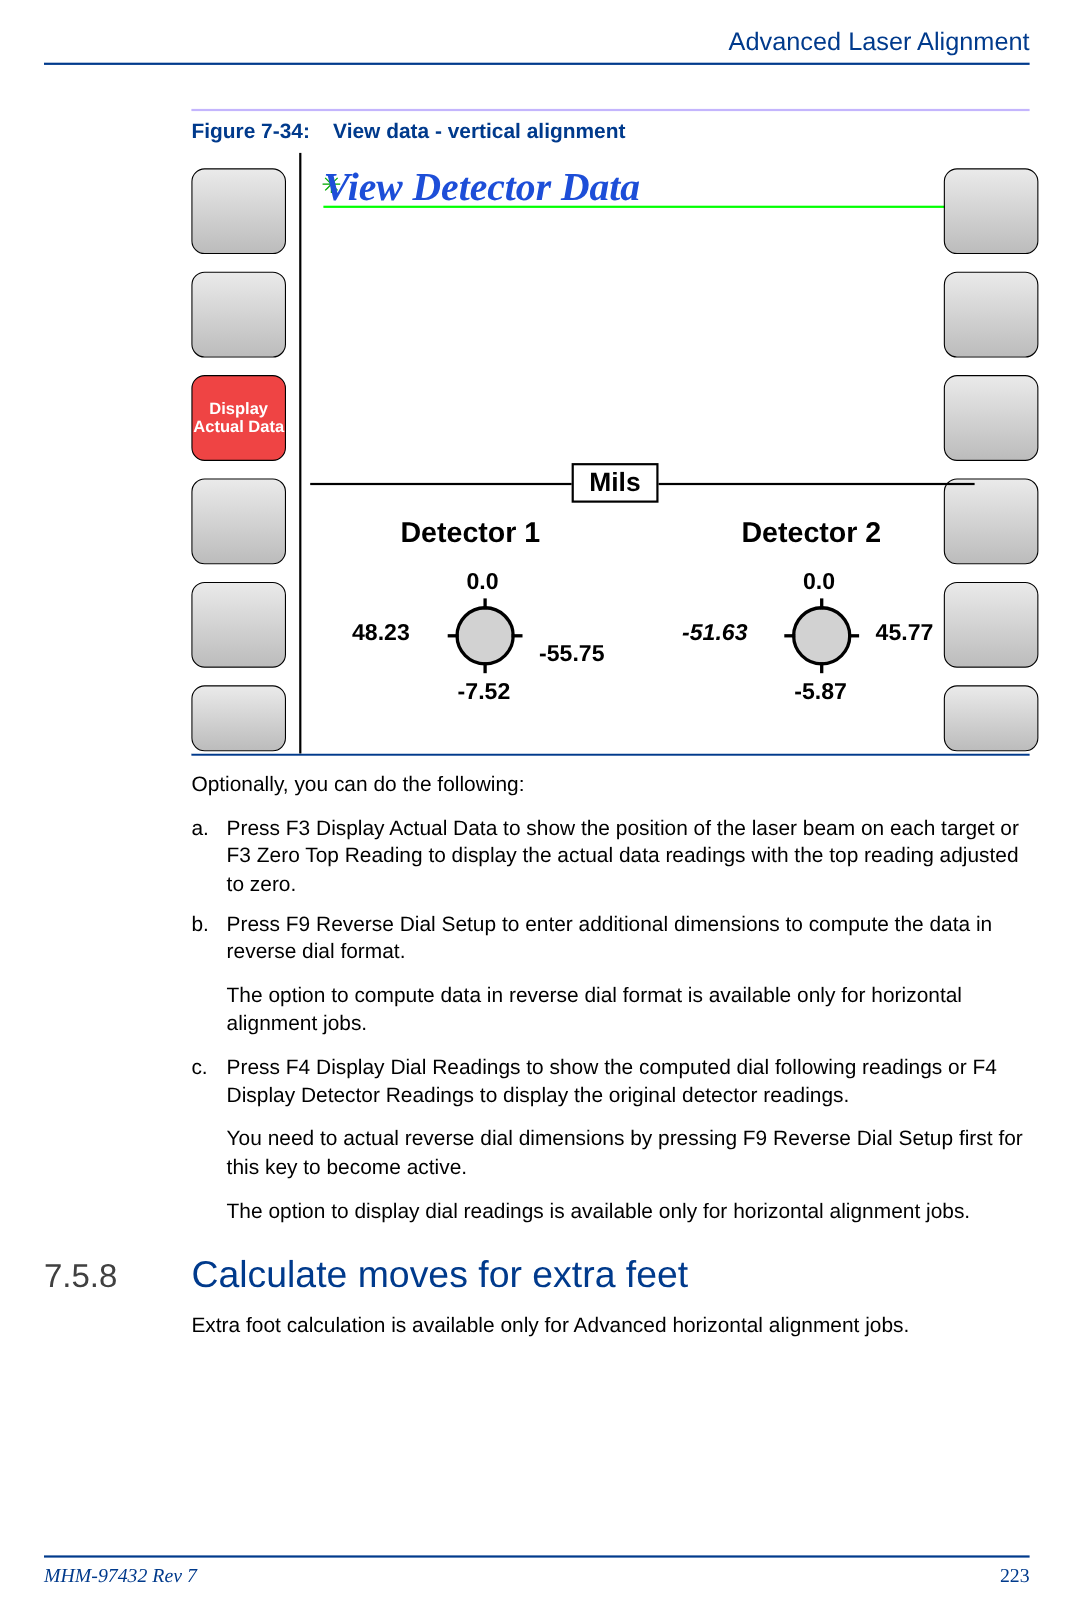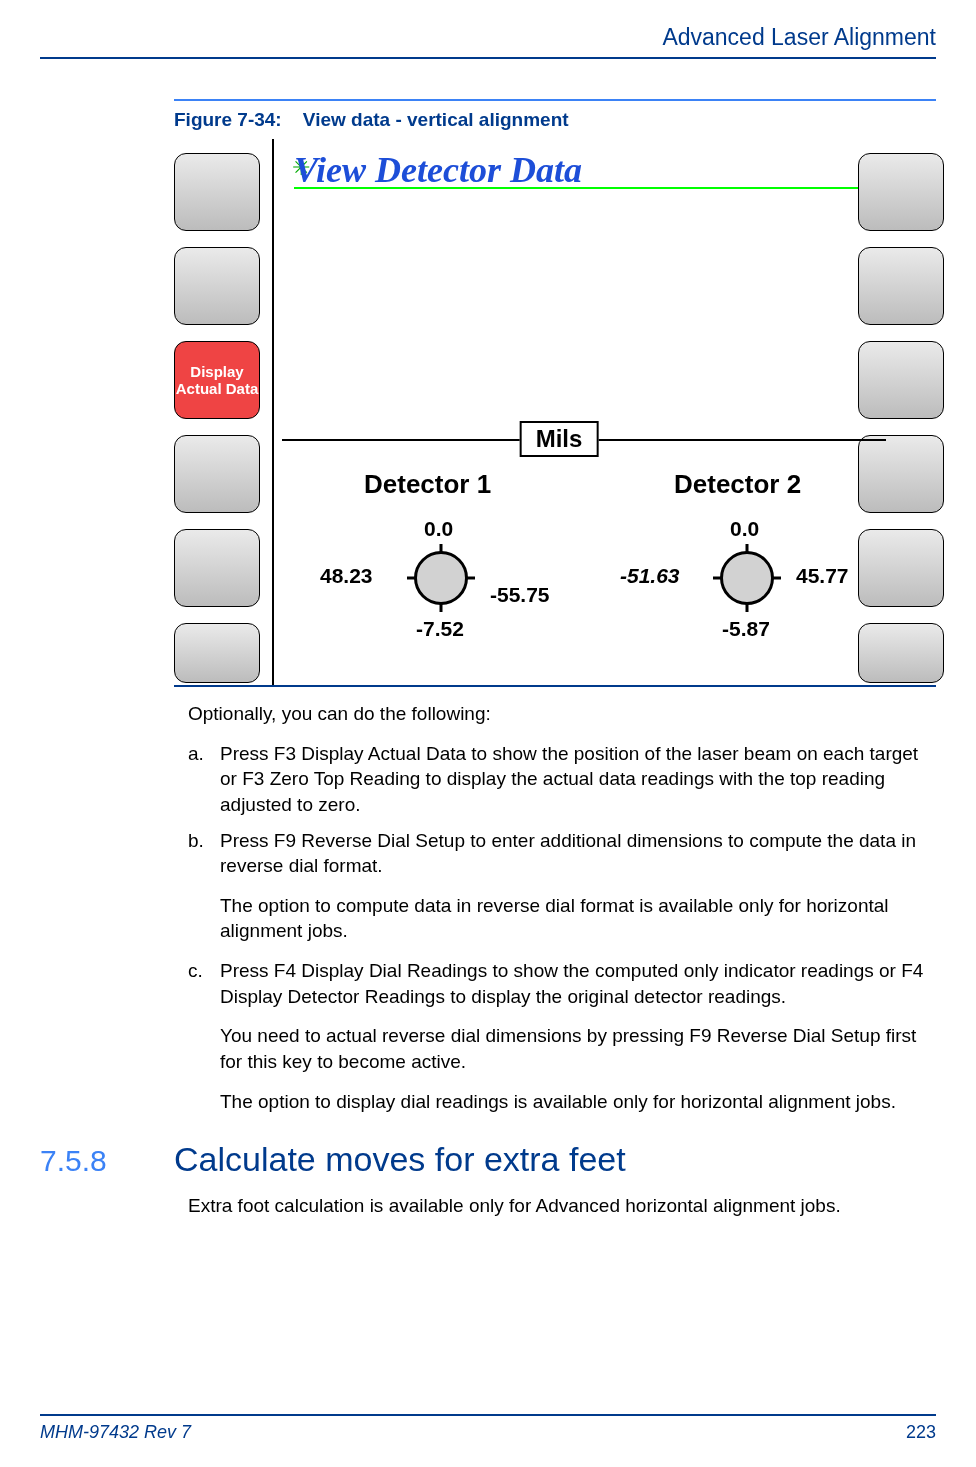--- a/index.html
+++ b/index.html
@@ -33,7 +33,7 @@
     padding-left:134px;
   }
   .fig-row {
-    border-top:2px solid #3b82f6;
+    border-top:2px solid #c4b5fd;
     border-bottom:2px solid #003a8c;
   }
   .fig-caption {

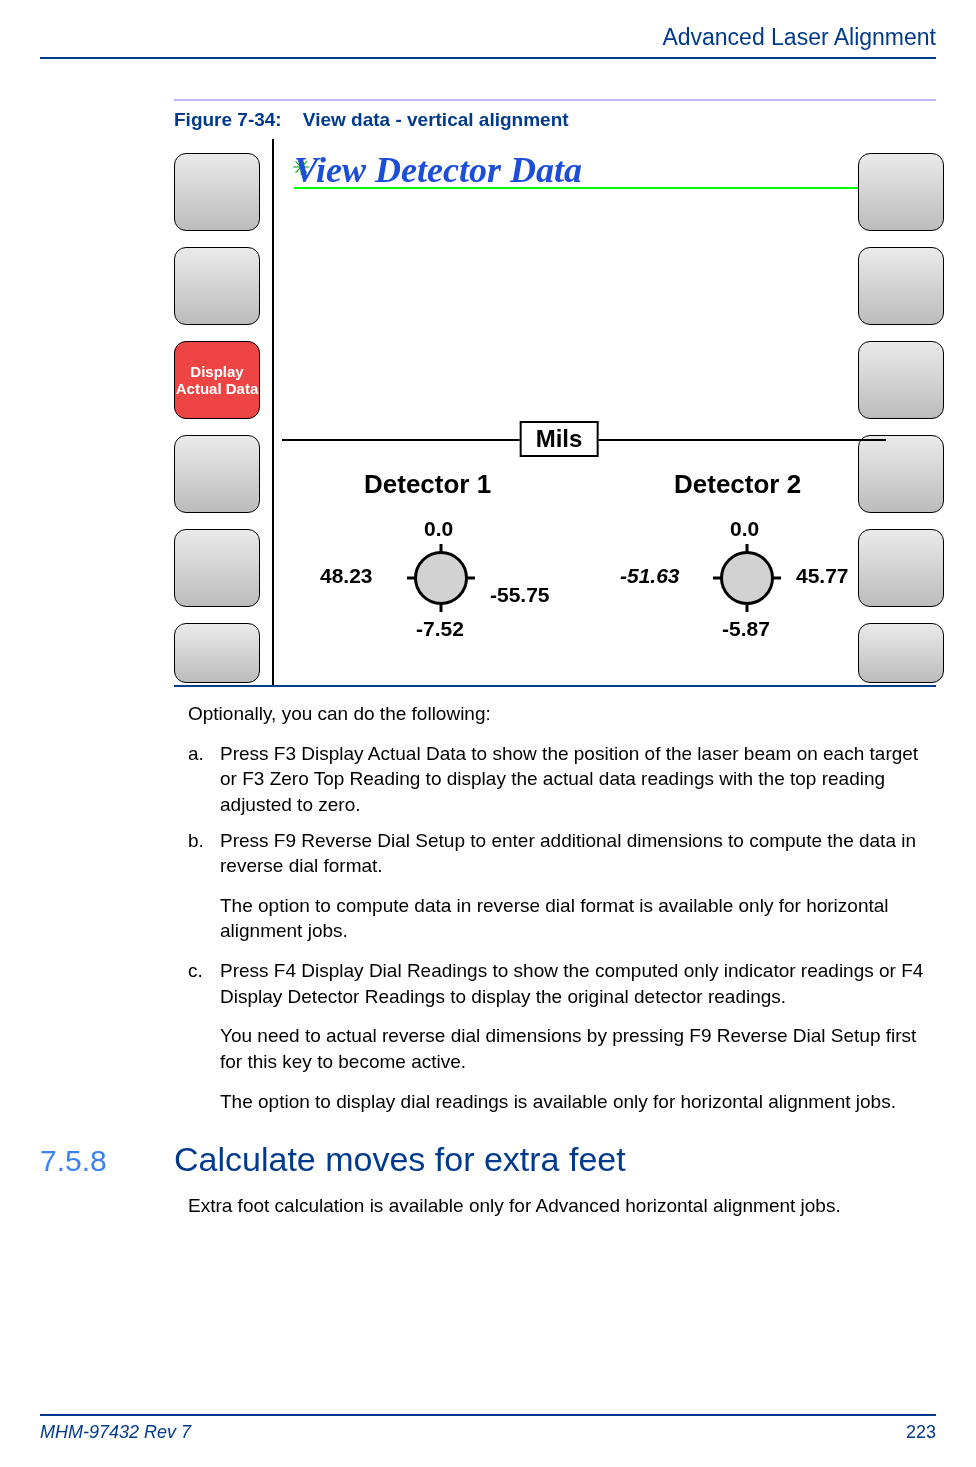--- a/index.html
+++ b/index.html
@@ -129,7 +129,7 @@
   .dial2 { top:412px; left:546px; }
   .val { position:absolute; font-size:21px; font-weight:bold; }
   
-  .body-text { font-size:19px; line-height:1.35;margin-left:14px; }
+  .body-text { font-size:19px; line-height:1.35; }
   .body-text p { margin:14px 0; }
   .list { margin:12px 0; padding:0; }
   .list li { list-style:none; position:relative; padding-left:32px; margin:10px 0;}

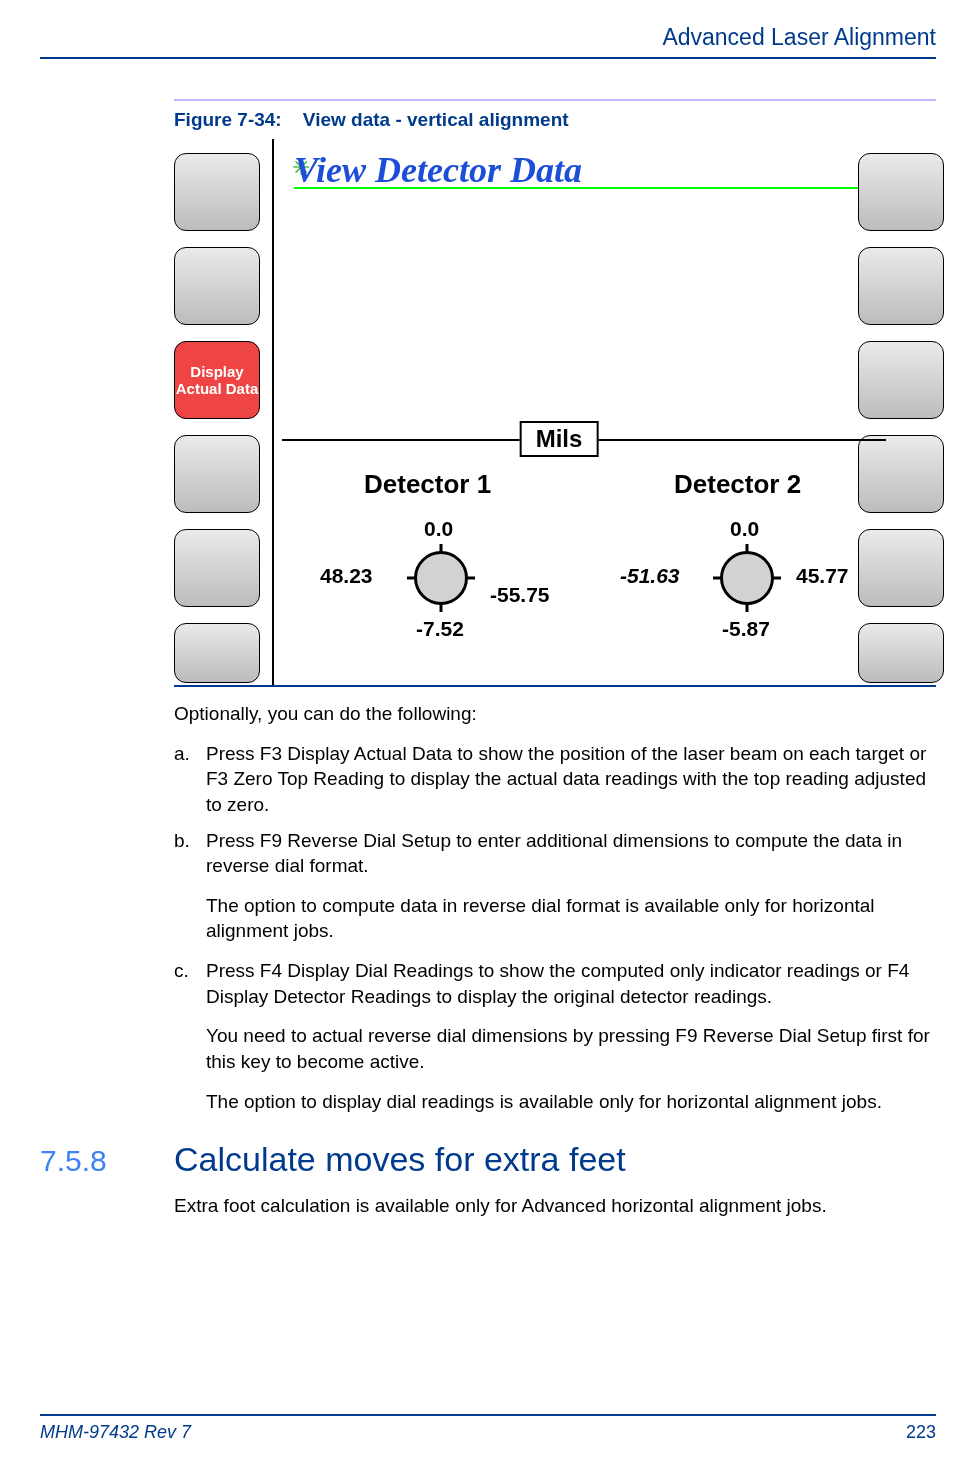--- a/index.html
+++ b/index.html
@@ -248,7 +248,7 @@
         </li>
         <li>
           <span class="li-marker">c.</span>
-          <span>Press </span><span class="ui-label">F4 Display Dial Readings</span><span> to show the computed only indicator readings or </span><span class="ui-label">F4 Display Detector Readings</span><span> to display the original detector readings.</span>
+          <span>Press </span><span class="ui-label">F4 Display Dial Readings</span><span> to show the computed dial following readings or </span><span class="ui-label">F4 Display Detector Readings</span><span> to display the original detector readings.</span>
           <p><span>You need to actual reverse dial dimensions by pressing </span><span class="ui-label">F9 Reverse Dial Setup</span><span> first for this key to become active.</span></p>
           <p>The option to display dial readings is available only for horizontal alignment jobs.</p>
         </li>

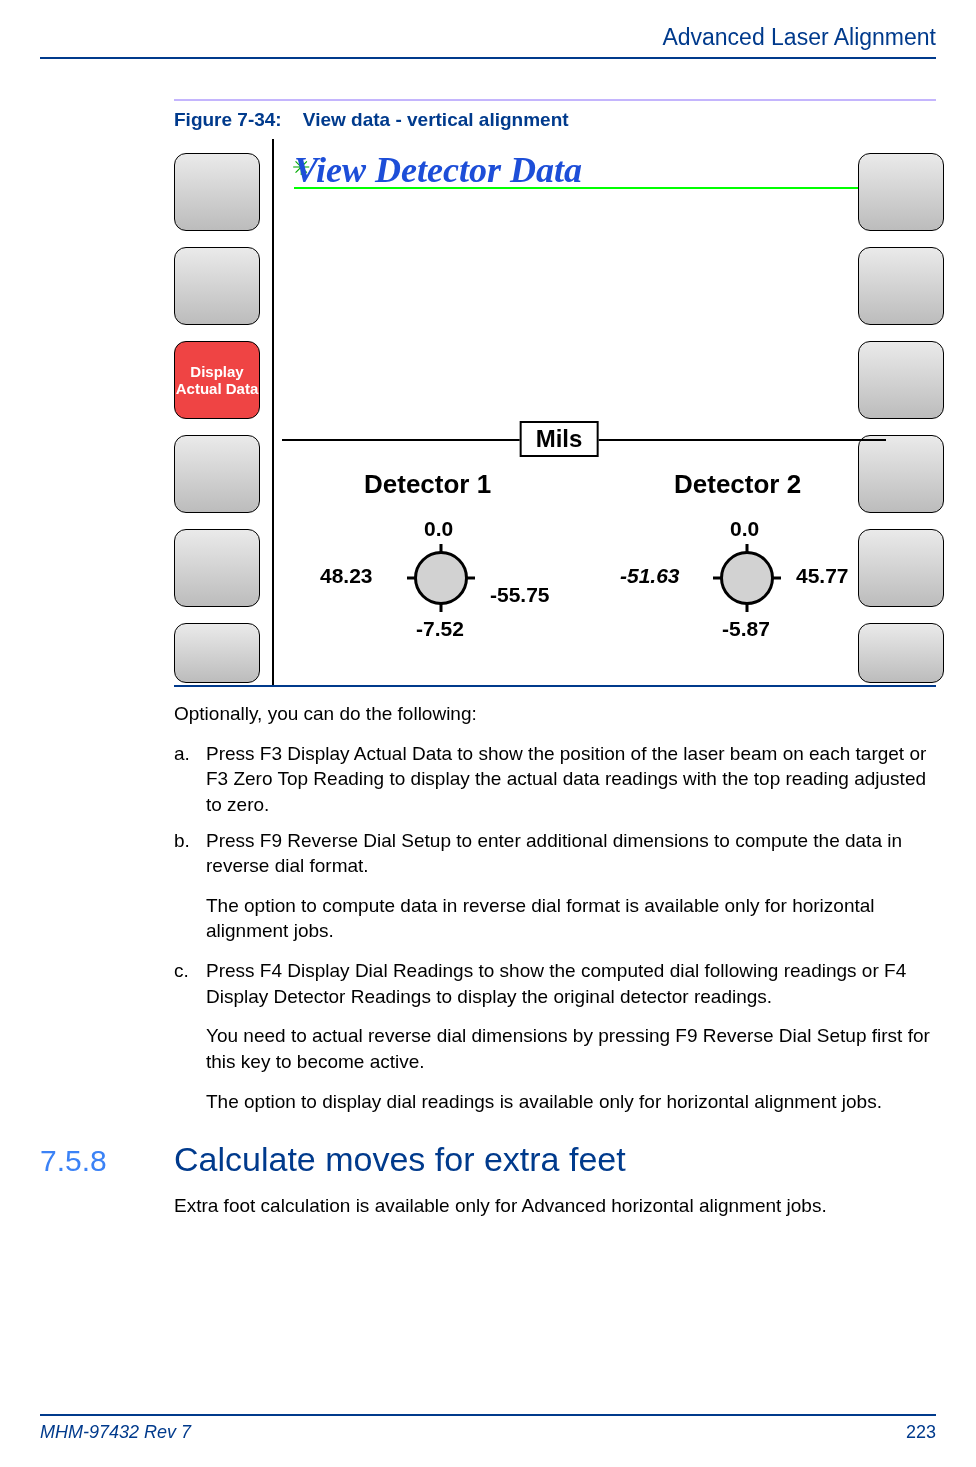--- a/index.html
+++ b/index.html
@@ -142,7 +142,7 @@
     margin-left:-134px;
   }
   .h-sec .num {
-    color:#3b82f6;
+    color:#404040;
     font-size:30px;
     width:134px;
   }

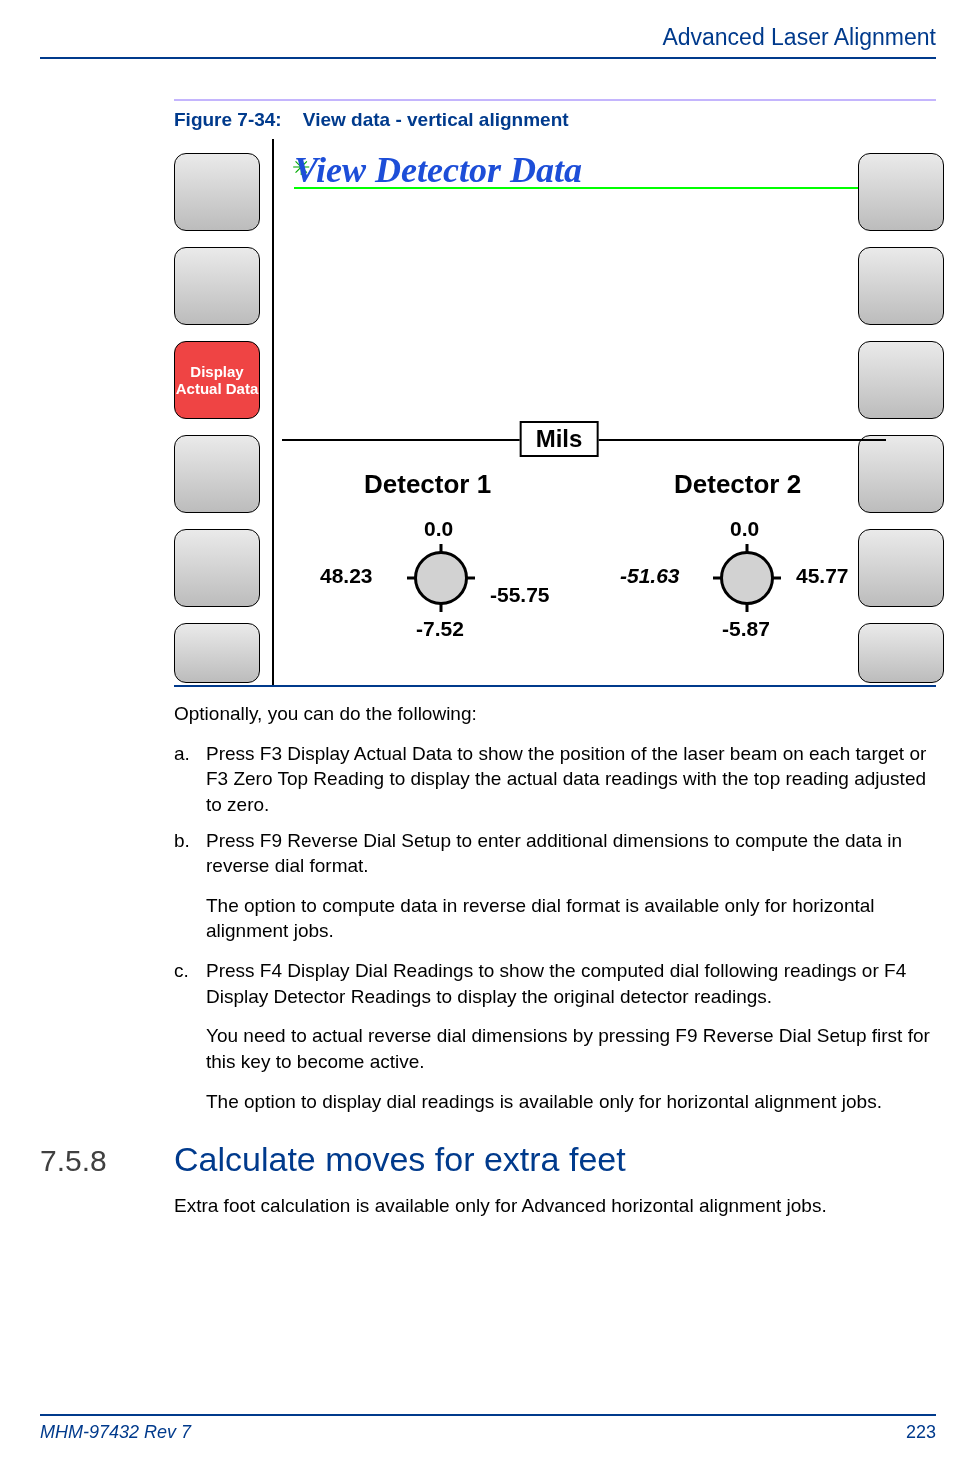--- a/index.html
+++ b/index.html
@@ -160,6 +160,7 @@
     font-size:18px;
     padding-top:6px;
     font-style:italic;
+    font-family:Liberation Serif, serif;
   }
   .footer .pagenum { font-style:normal; }
   .laser-icon {

